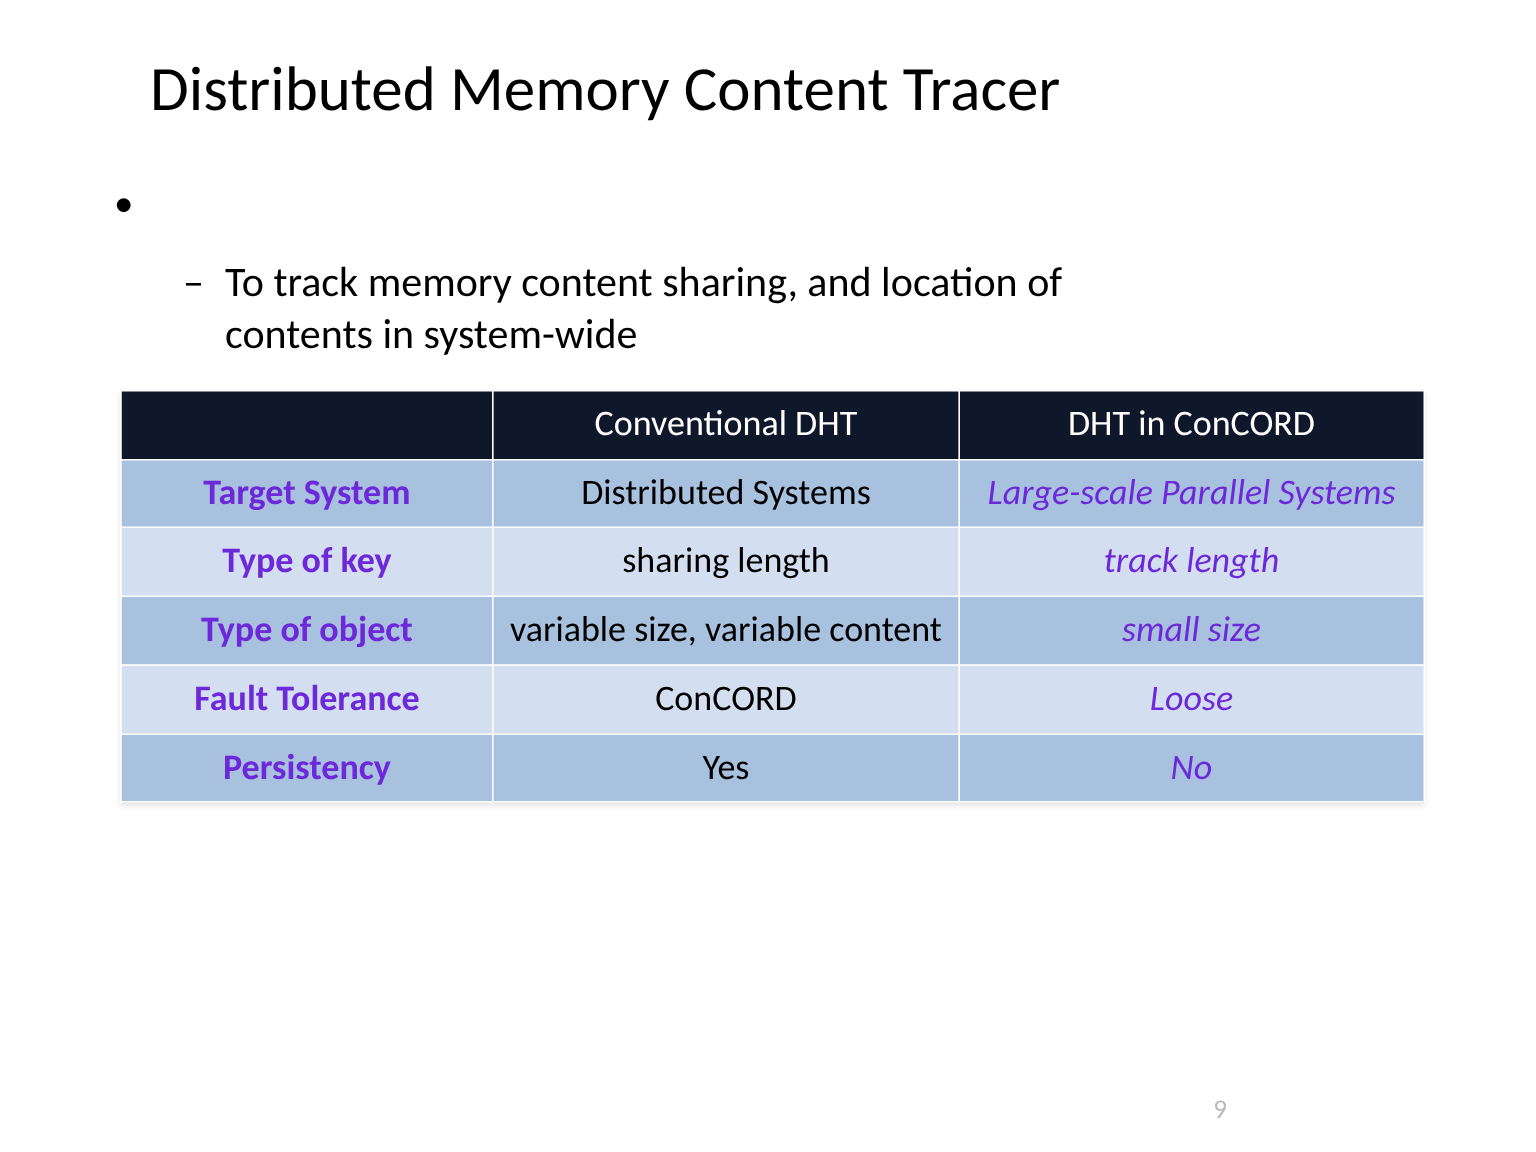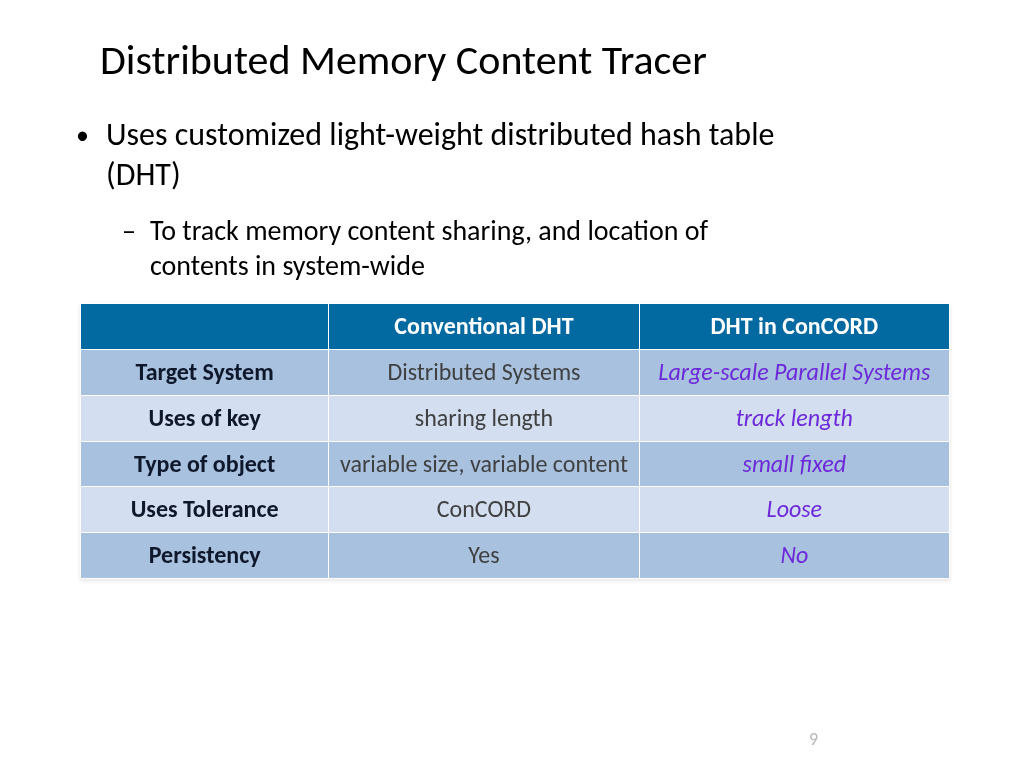--- a/index.html
+++ b/index.html
@@ -34,7 +34,6 @@
   <div class="bullet-wrap">
     <div class="bullet-l1">
       <span class="dot">•</span>
-      <span>Uses customized light-weight distributed hash table (DHT)</span>
     </div>
     <div class="bullet-l2">
       <span class="dash">–</span>

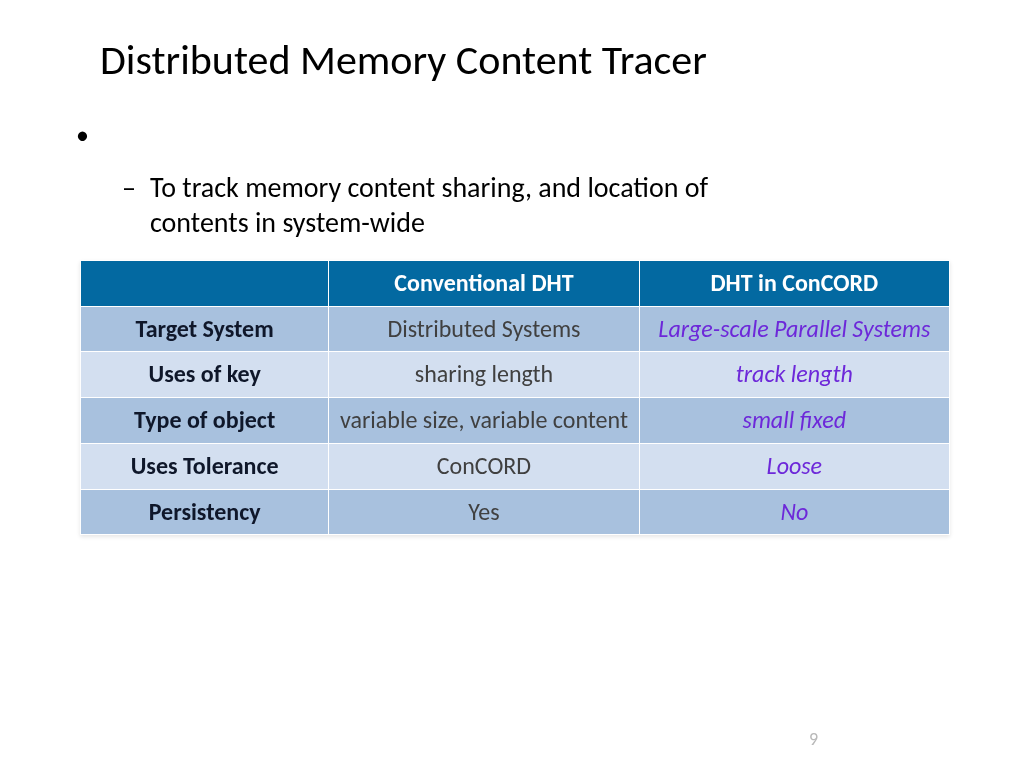--- a/index.html
+++ b/index.html
@@ -13,7 +13,7 @@
   .bullet-l2 .dash { width: 28px; flex: 0 0 28px; text-align: left; }
   table.dht { border-collapse: collapse; width: 870px; margin-left: 10px; margin-top: 4px; box-shadow: 0 2px 4px rgba(0,0,0,0.1); }
   table.dht th, table.dht td { border: 1px solid #fff; padding: 8px 10px; text-align: center; font-size: 24px; line-height: 1.2; }
-  table.dht thead th { background: #0369a1; color: #fff; font-weight: 700; height: 46px; text-align: center; }
+  table.dht thead th { background: #0f172a; color: #fff; font-weight: 400; height: 46px; text-align: center; }
   table.dht thead th:first-child { width: 240px; }
   table.dht thead th:nth-child(2) { width: 300px; }
   table.dht thead th:nth-child(3) { width: 300px; }

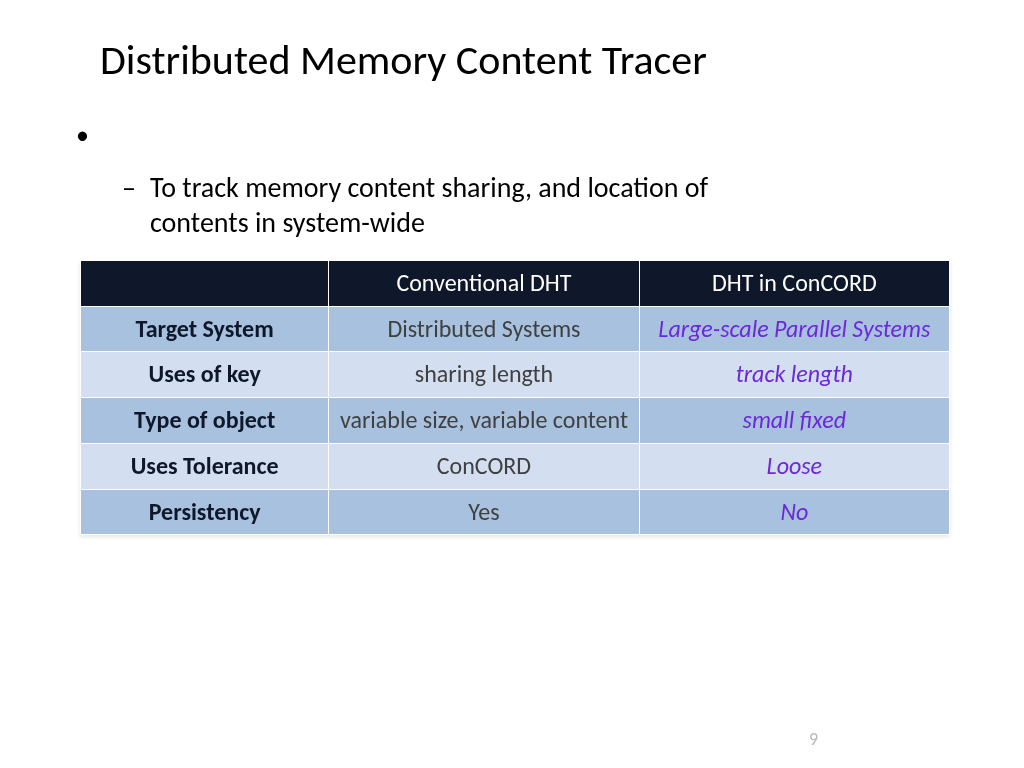--- a/index.html
+++ b/index.html
@@ -17,7 +17,7 @@
   table.dht thead th:first-child { width: 240px; }
   table.dht thead th:nth-child(2) { width: 300px; }
   table.dht thead th:nth-child(3) { width: 300px; }
-  table.dht tbody td:first-child { color: #0f172a; font-weight: 700; }
+  table.dht tbody td:first-child { color: #6d28d9; font-weight: 700; }
   table.dht tbody tr.odd  td { background: #a8c1de; }
   table.dht tbody tr.even td { background: #d3dff0; }
   table.dht tbody td.col2 { color: #404040; }

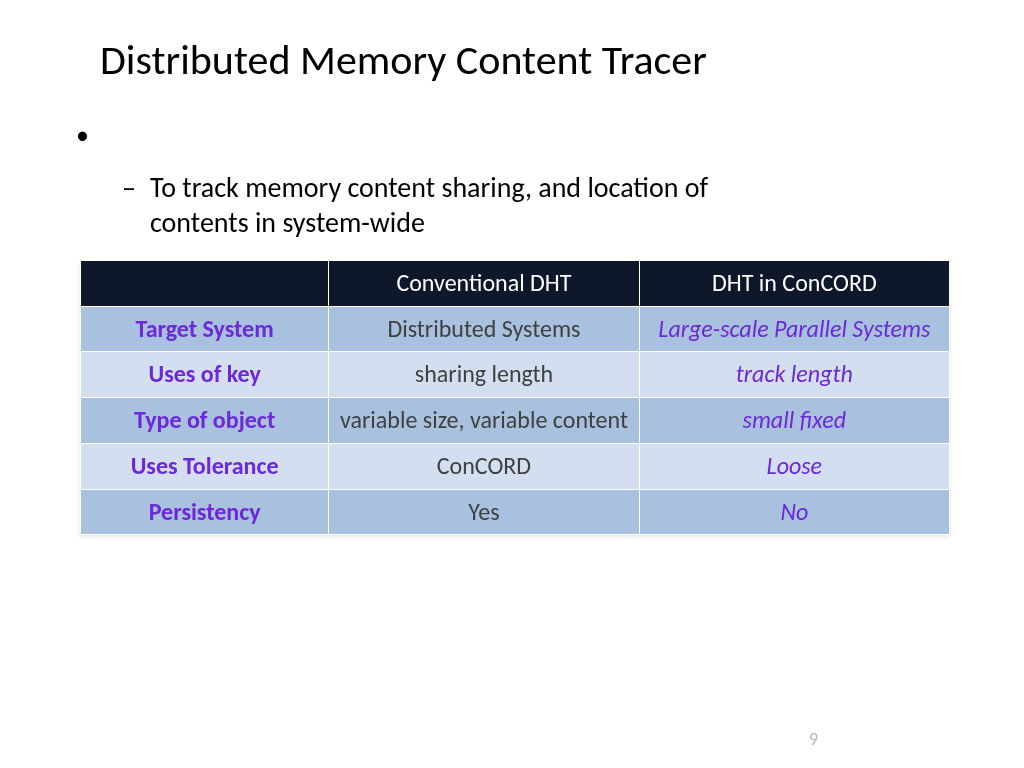--- a/index.html
+++ b/index.html
@@ -20,7 +20,7 @@
   table.dht tbody td:first-child { color: #6d28d9; font-weight: 700; }
   table.dht tbody tr.odd  td { background: #a8c1de; }
   table.dht tbody tr.even td { background: #d3dff0; }
-  table.dht tbody td.col2 { color: #404040; }
+  table.dht tbody td.col2 { color: #000000; }
   table.dht tbody td.col3 { color: #6d28d9; font-style: italic; }
   .pagenum { position: absolute; right: 30px; bottom: 18px; color: #b9b9b9; font-size: 18px; }
 </style>

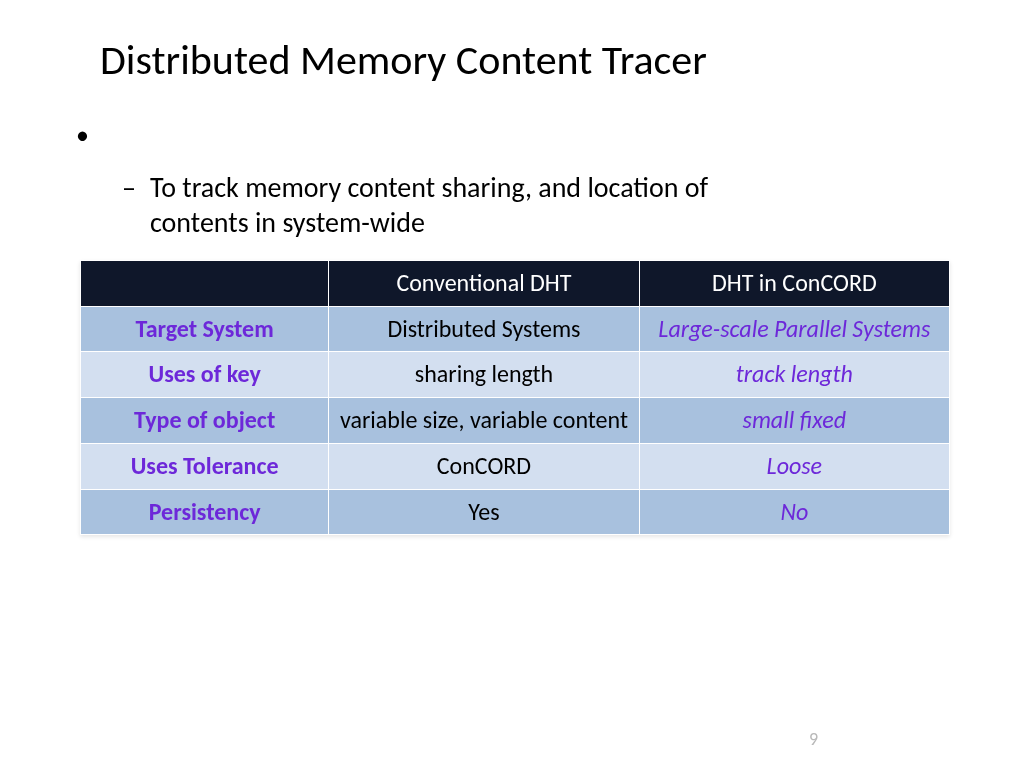--- a/index.html
+++ b/index.html
@@ -56,7 +56,7 @@
         <td class="col3">Large-scale Parallel Systems</td>
       </tr>
       <tr class="even">
-        <td>Uses of key</td>
+        <td>Type of key</td>
         <td class="col2">sharing length</td>
         <td class="col3">track length</td>
       </tr>

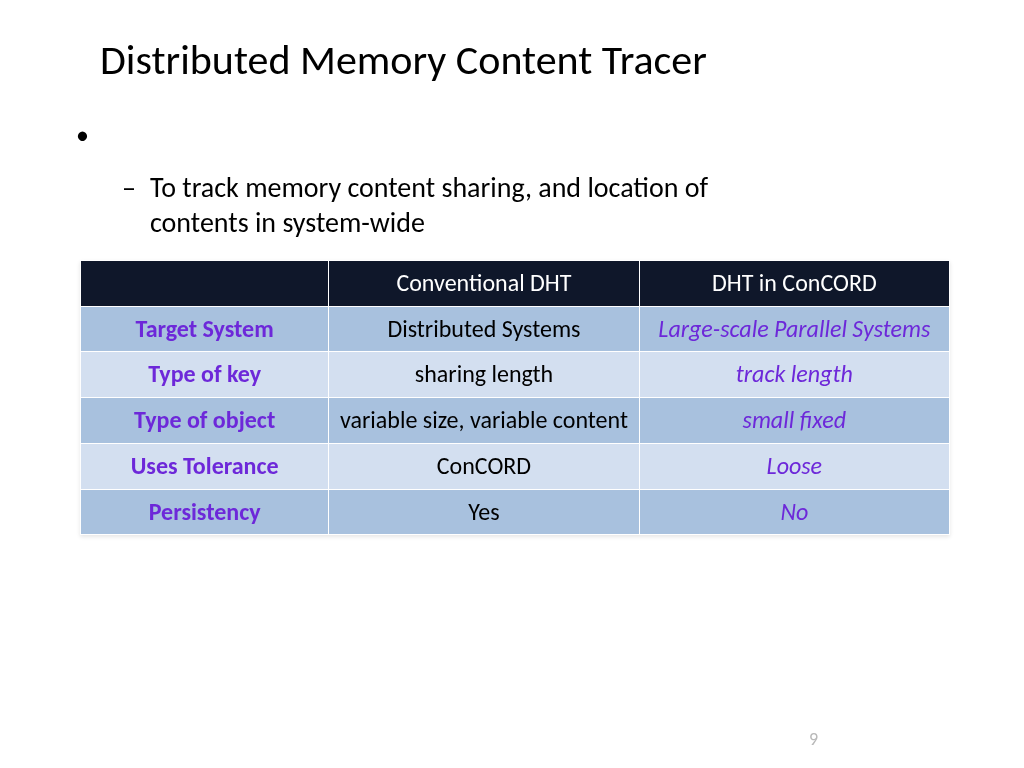--- a/index.html
+++ b/index.html
@@ -63,7 +63,7 @@
       <tr class="odd">
         <td>Type of object</td>
         <td class="col2">variable size, variable content</td>
-        <td class="col3">small fixed</td>
+        <td class="col3">small size</td>
       </tr>
       <tr class="even">
         <td>Uses Tolerance</td>

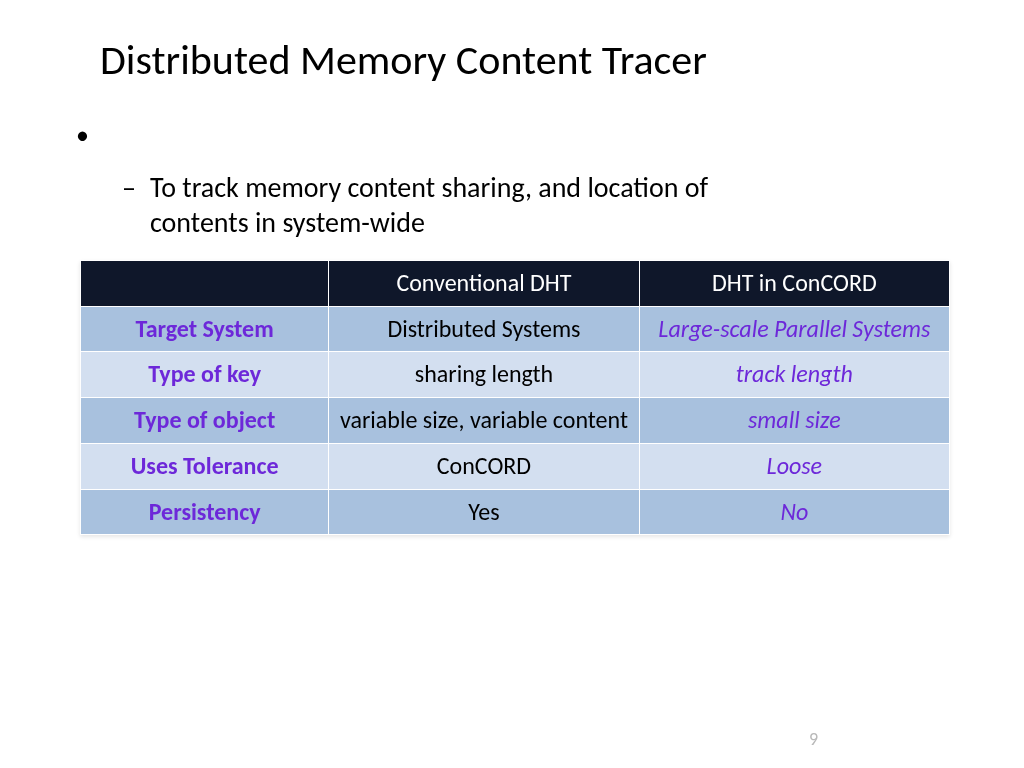--- a/index.html
+++ b/index.html
@@ -66,7 +66,7 @@
         <td class="col3">small size</td>
       </tr>
       <tr class="even">
-        <td>Uses Tolerance</td>
+        <td>Fault Tolerance</td>
         <td class="col2">ConCORD</td>
         <td class="col3">Loose</td>
       </tr>

